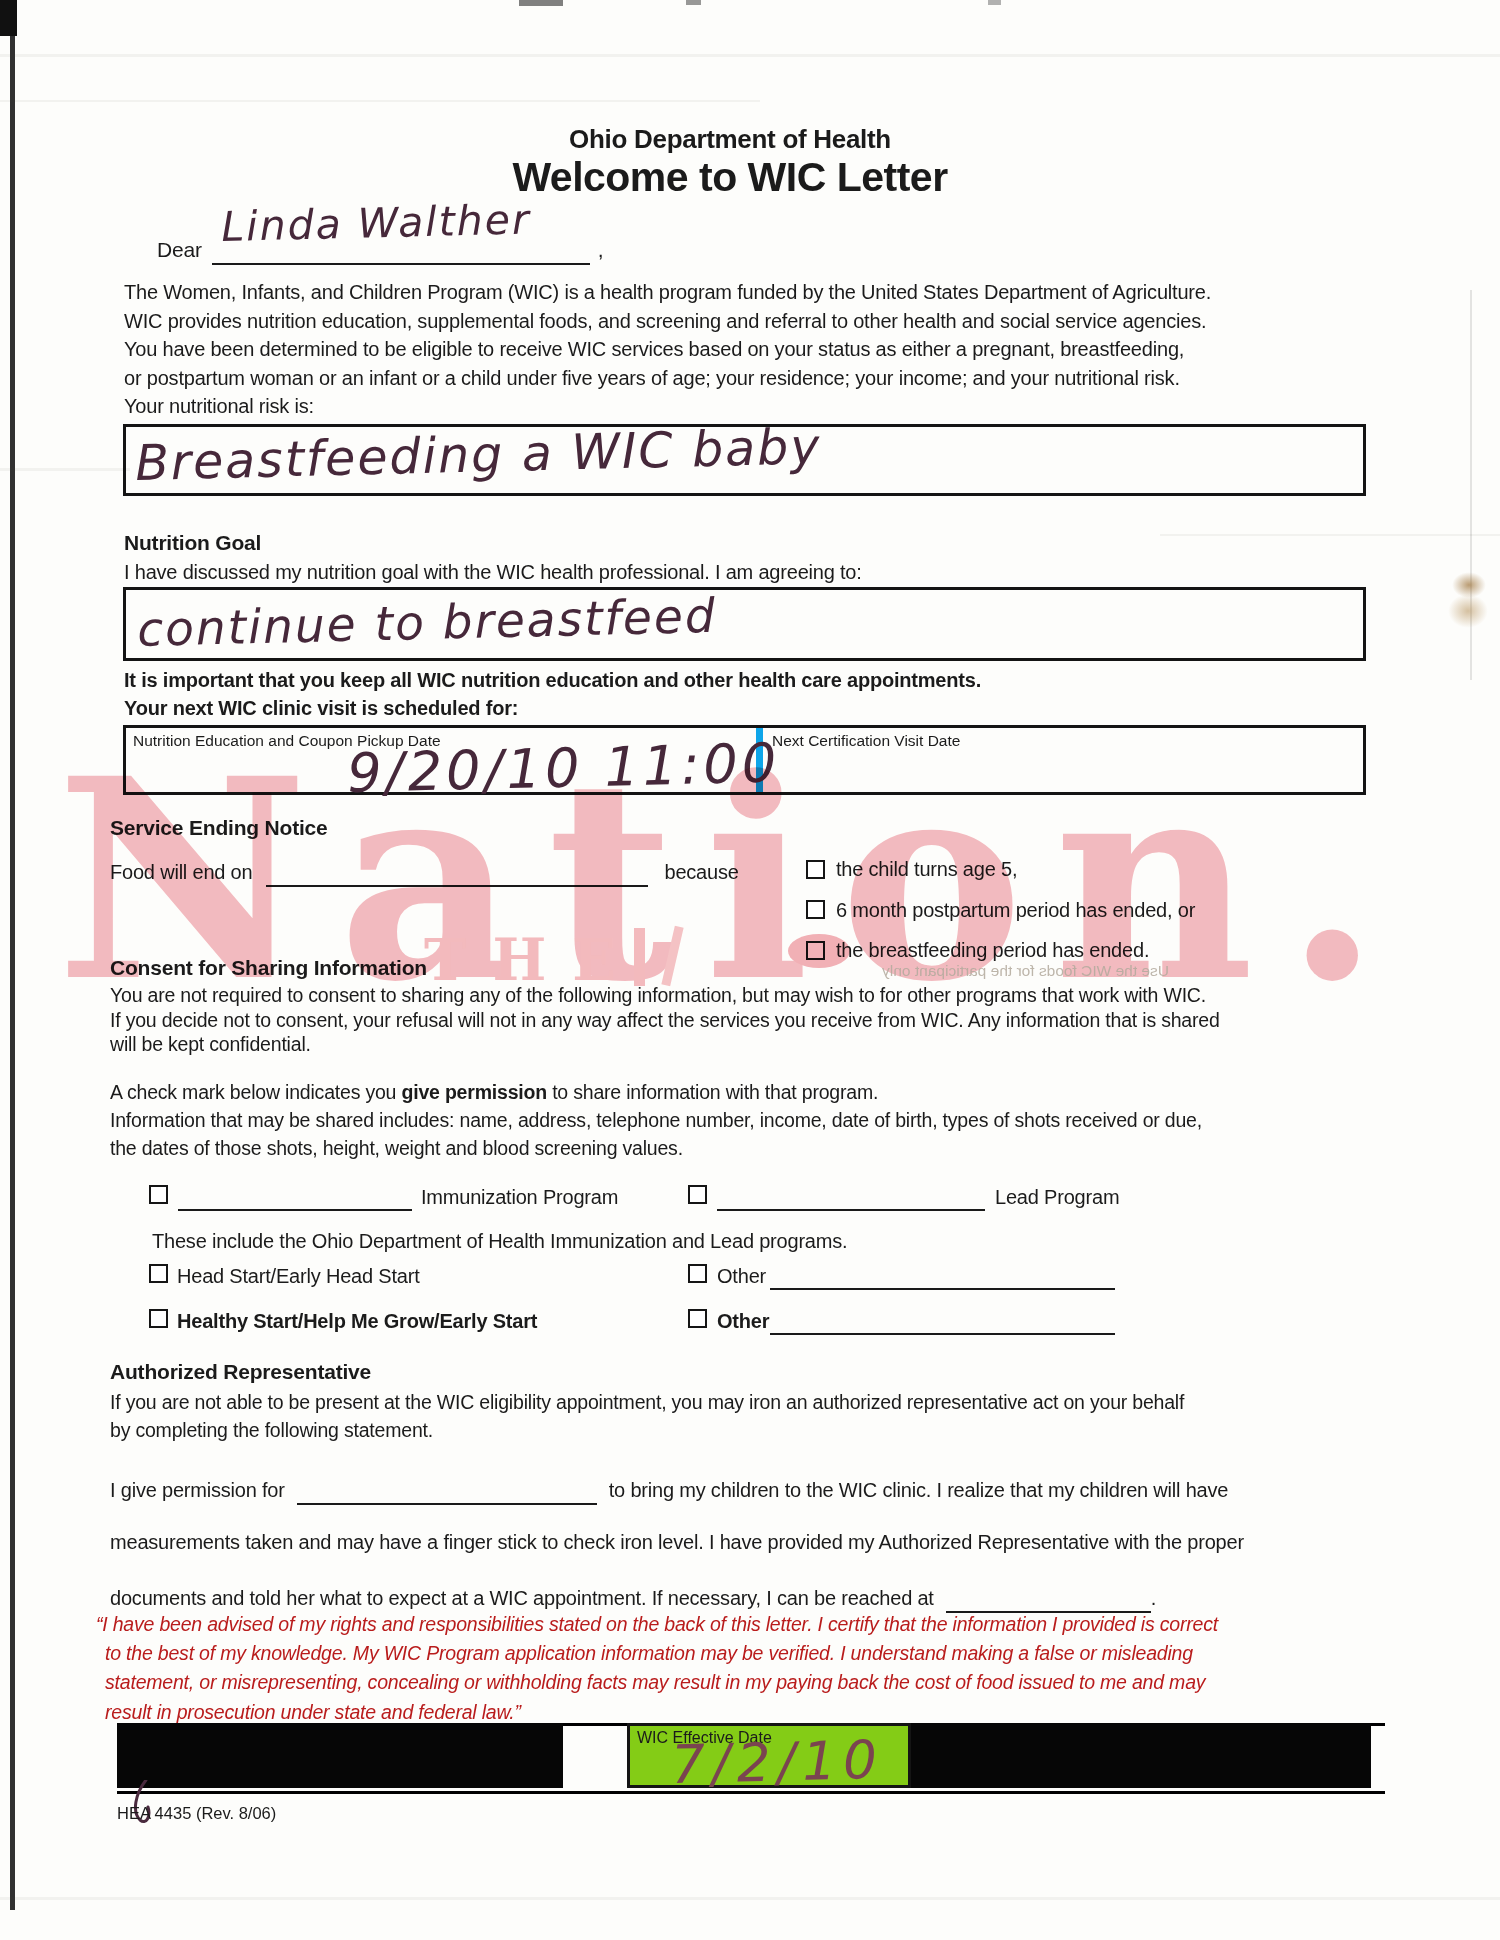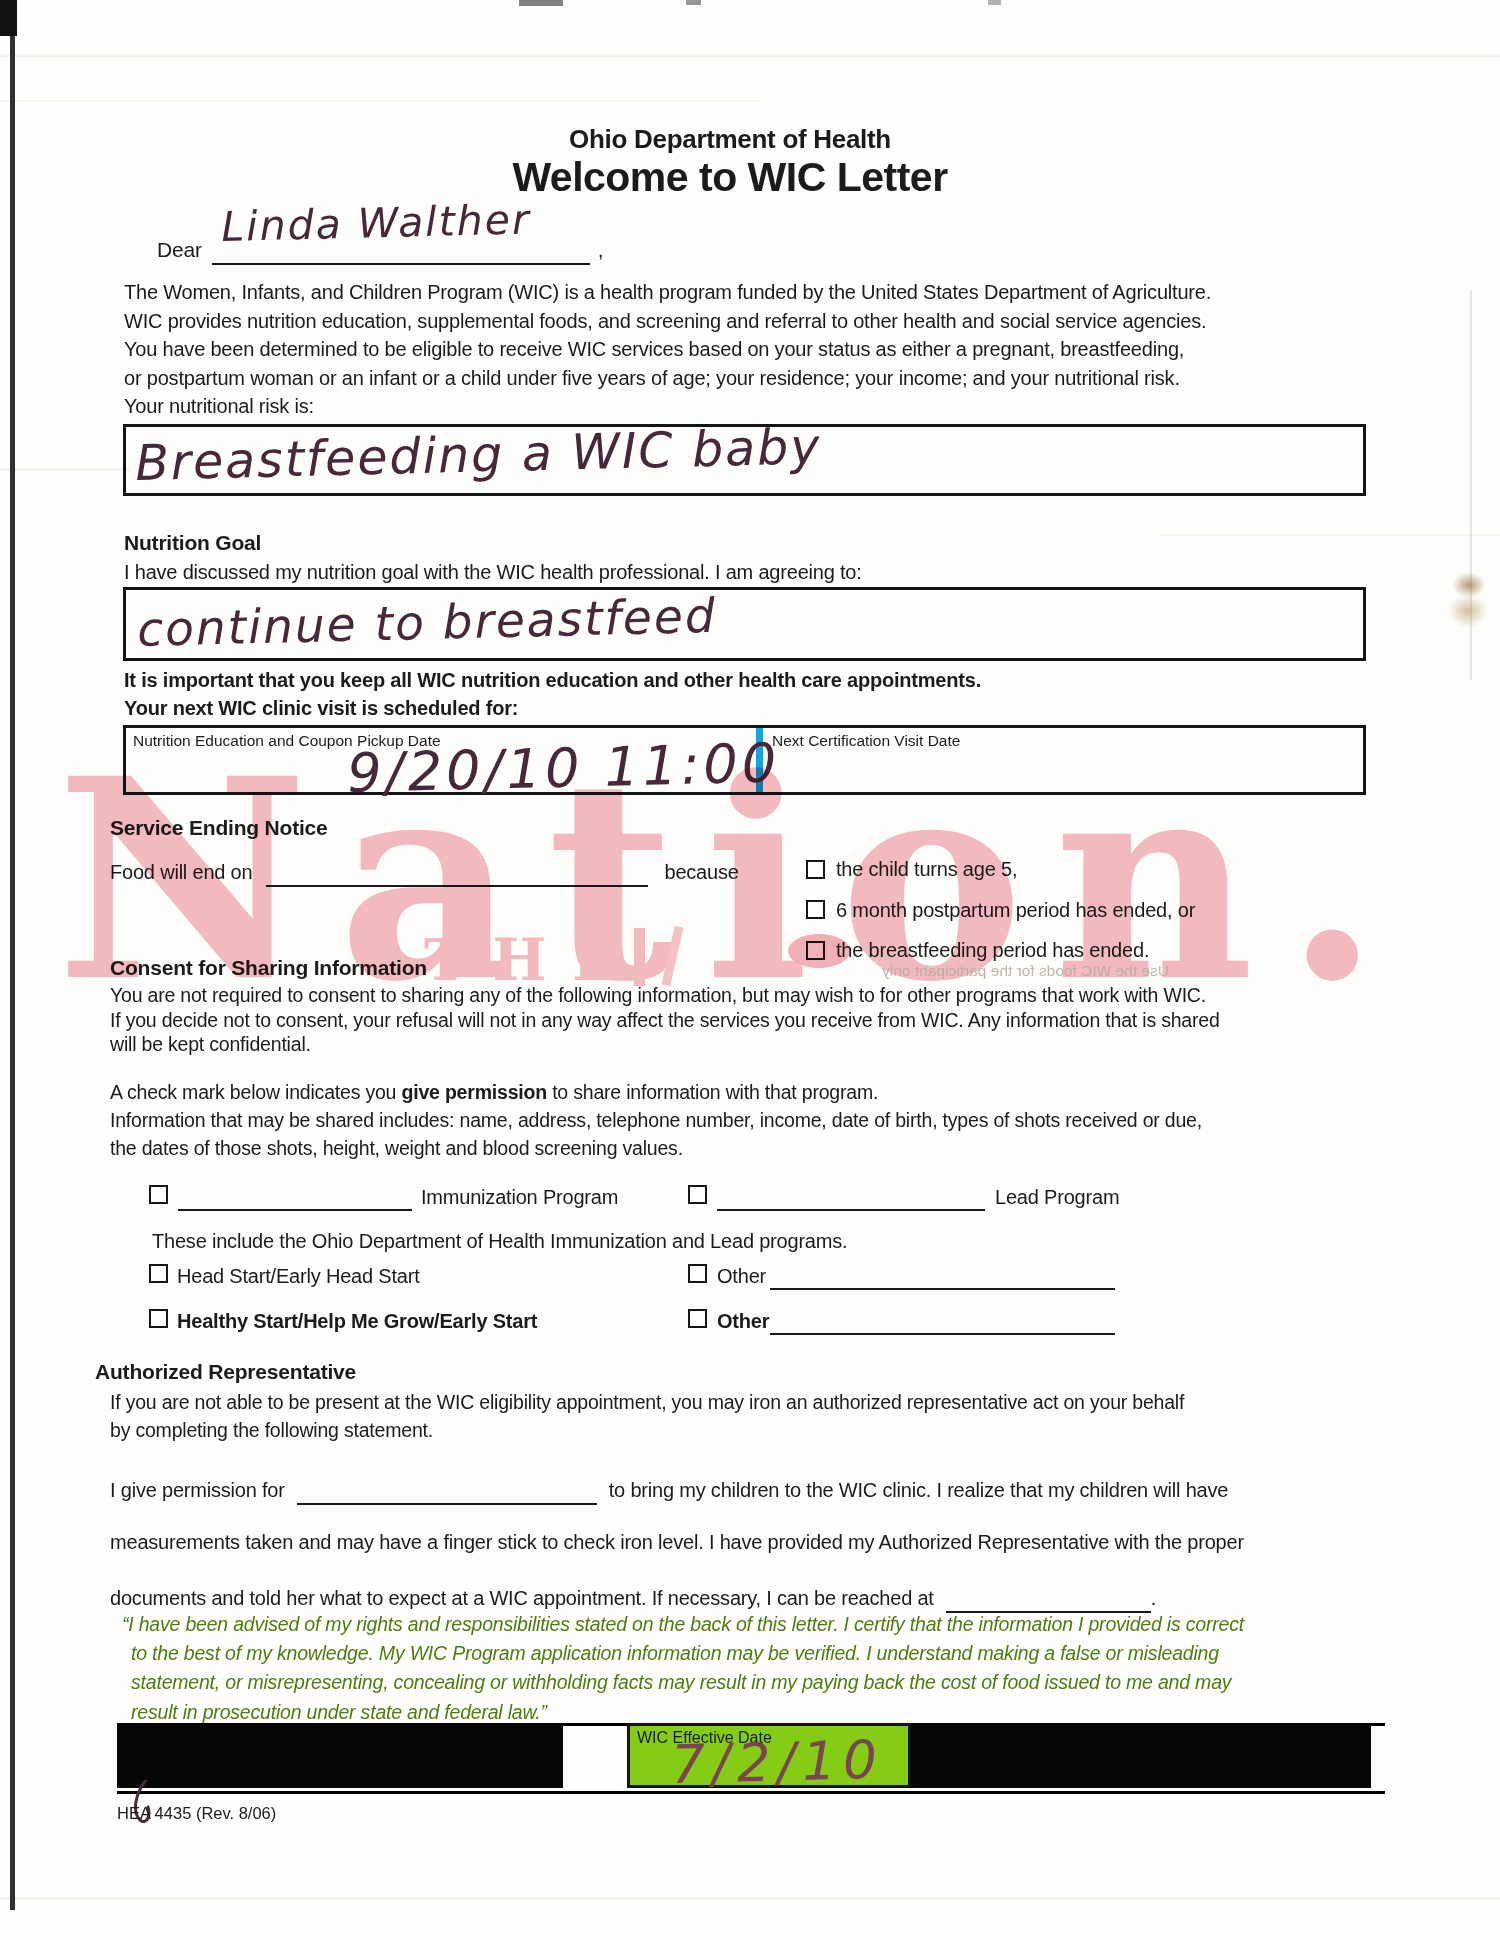--- a/index.html
+++ b/index.html
@@ -161,7 +161,7 @@
     <span class="blank abs" style="left:621px;top:0;width:345px;height:26px;"></span>
   </div>
 
-  <div class="abs h2 nw" style="left:95px;top:1360px;">Authorized Representative</div>
+  <div class="abs h2 nw" style="left:110px;top:1360px;">Authorized Representative</div>
   <div class="abs t-med" style="left:110px;top:1388px;">
     <div class="nw">If you are not able to be present at the WIC eligibility appointment, you may iron an authorized representative act on your behalf</div>
     <div class="nw">by completing the following statement.</div>

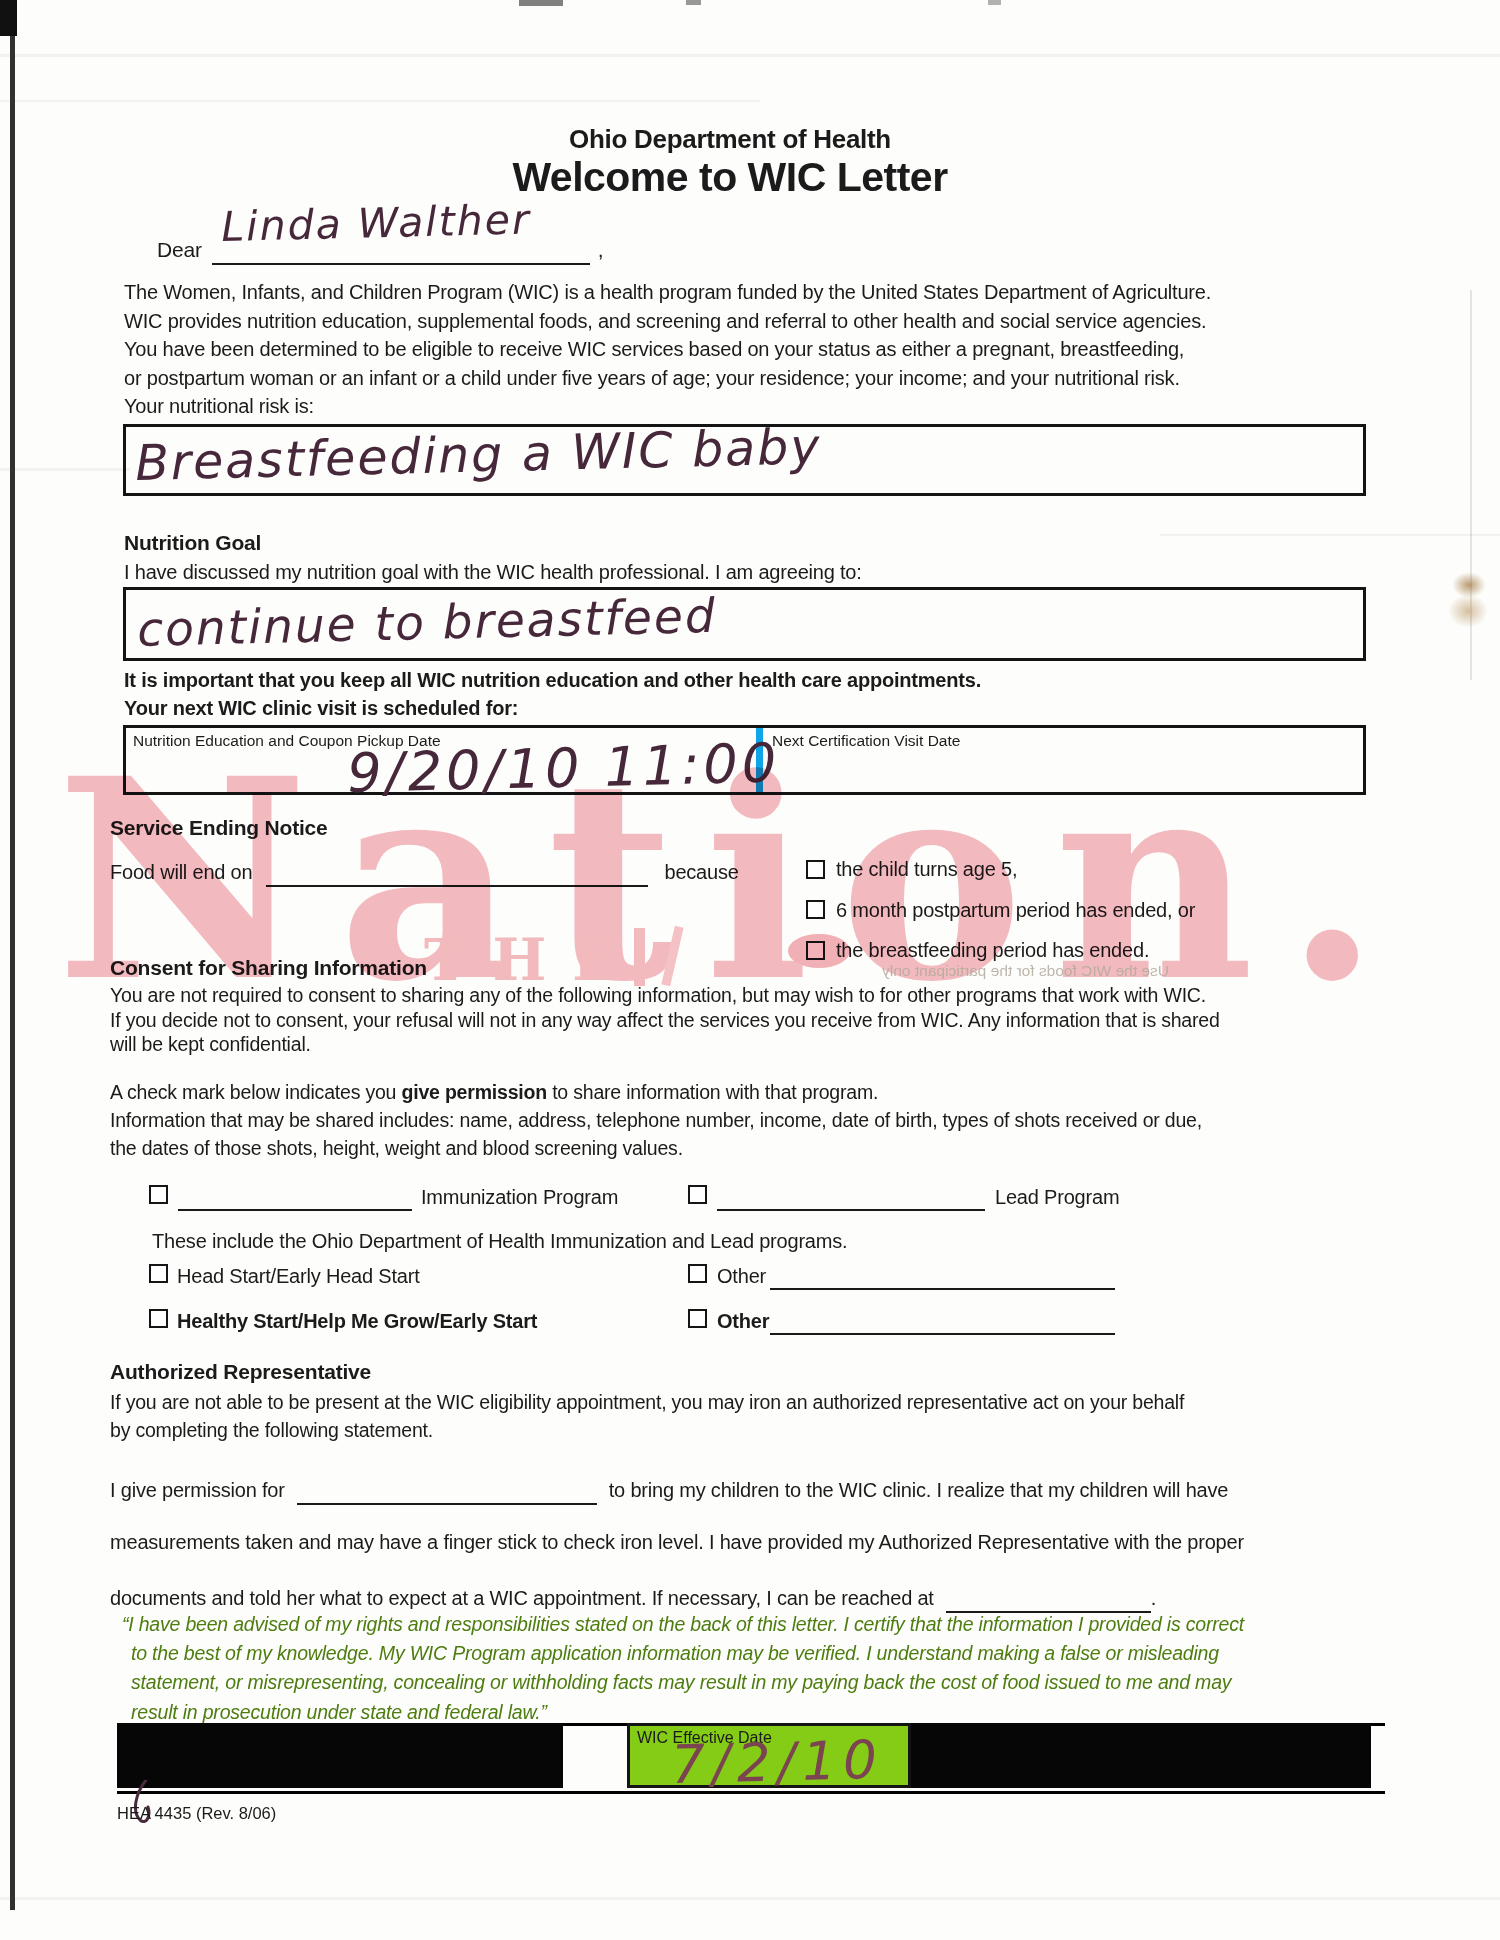--- a/index.html
+++ b/index.html
@@ -178,7 +178,7 @@
     <span class="t">.</span>
   </div>
 
-  <div class="abs" style="left:122px;top:1610px;font-size:19.5px;font-style:italic;line-height:29.2px;letter-spacing:-0.2px;color:#4d7c0f;">
+  <div class="abs" style="left:96px;top:1610px;font-size:19.5px;font-style:italic;line-height:29.2px;letter-spacing:-0.2px;color:#b91c1c;">
     <div class="nw">“I have been advised of my rights and responsibilities stated on the back of this letter. I certify that the information I provided is correct</div>
     <div class="nw" style="padding-left:9px;">to the best of my knowledge. My WIC Program application information may be verified. I understand making a false or misleading</div>
     <div class="nw" style="padding-left:9px;">statement, or misrepresenting, concealing or withholding facts may result in my paying back the cost of food issued to me and may</div>

